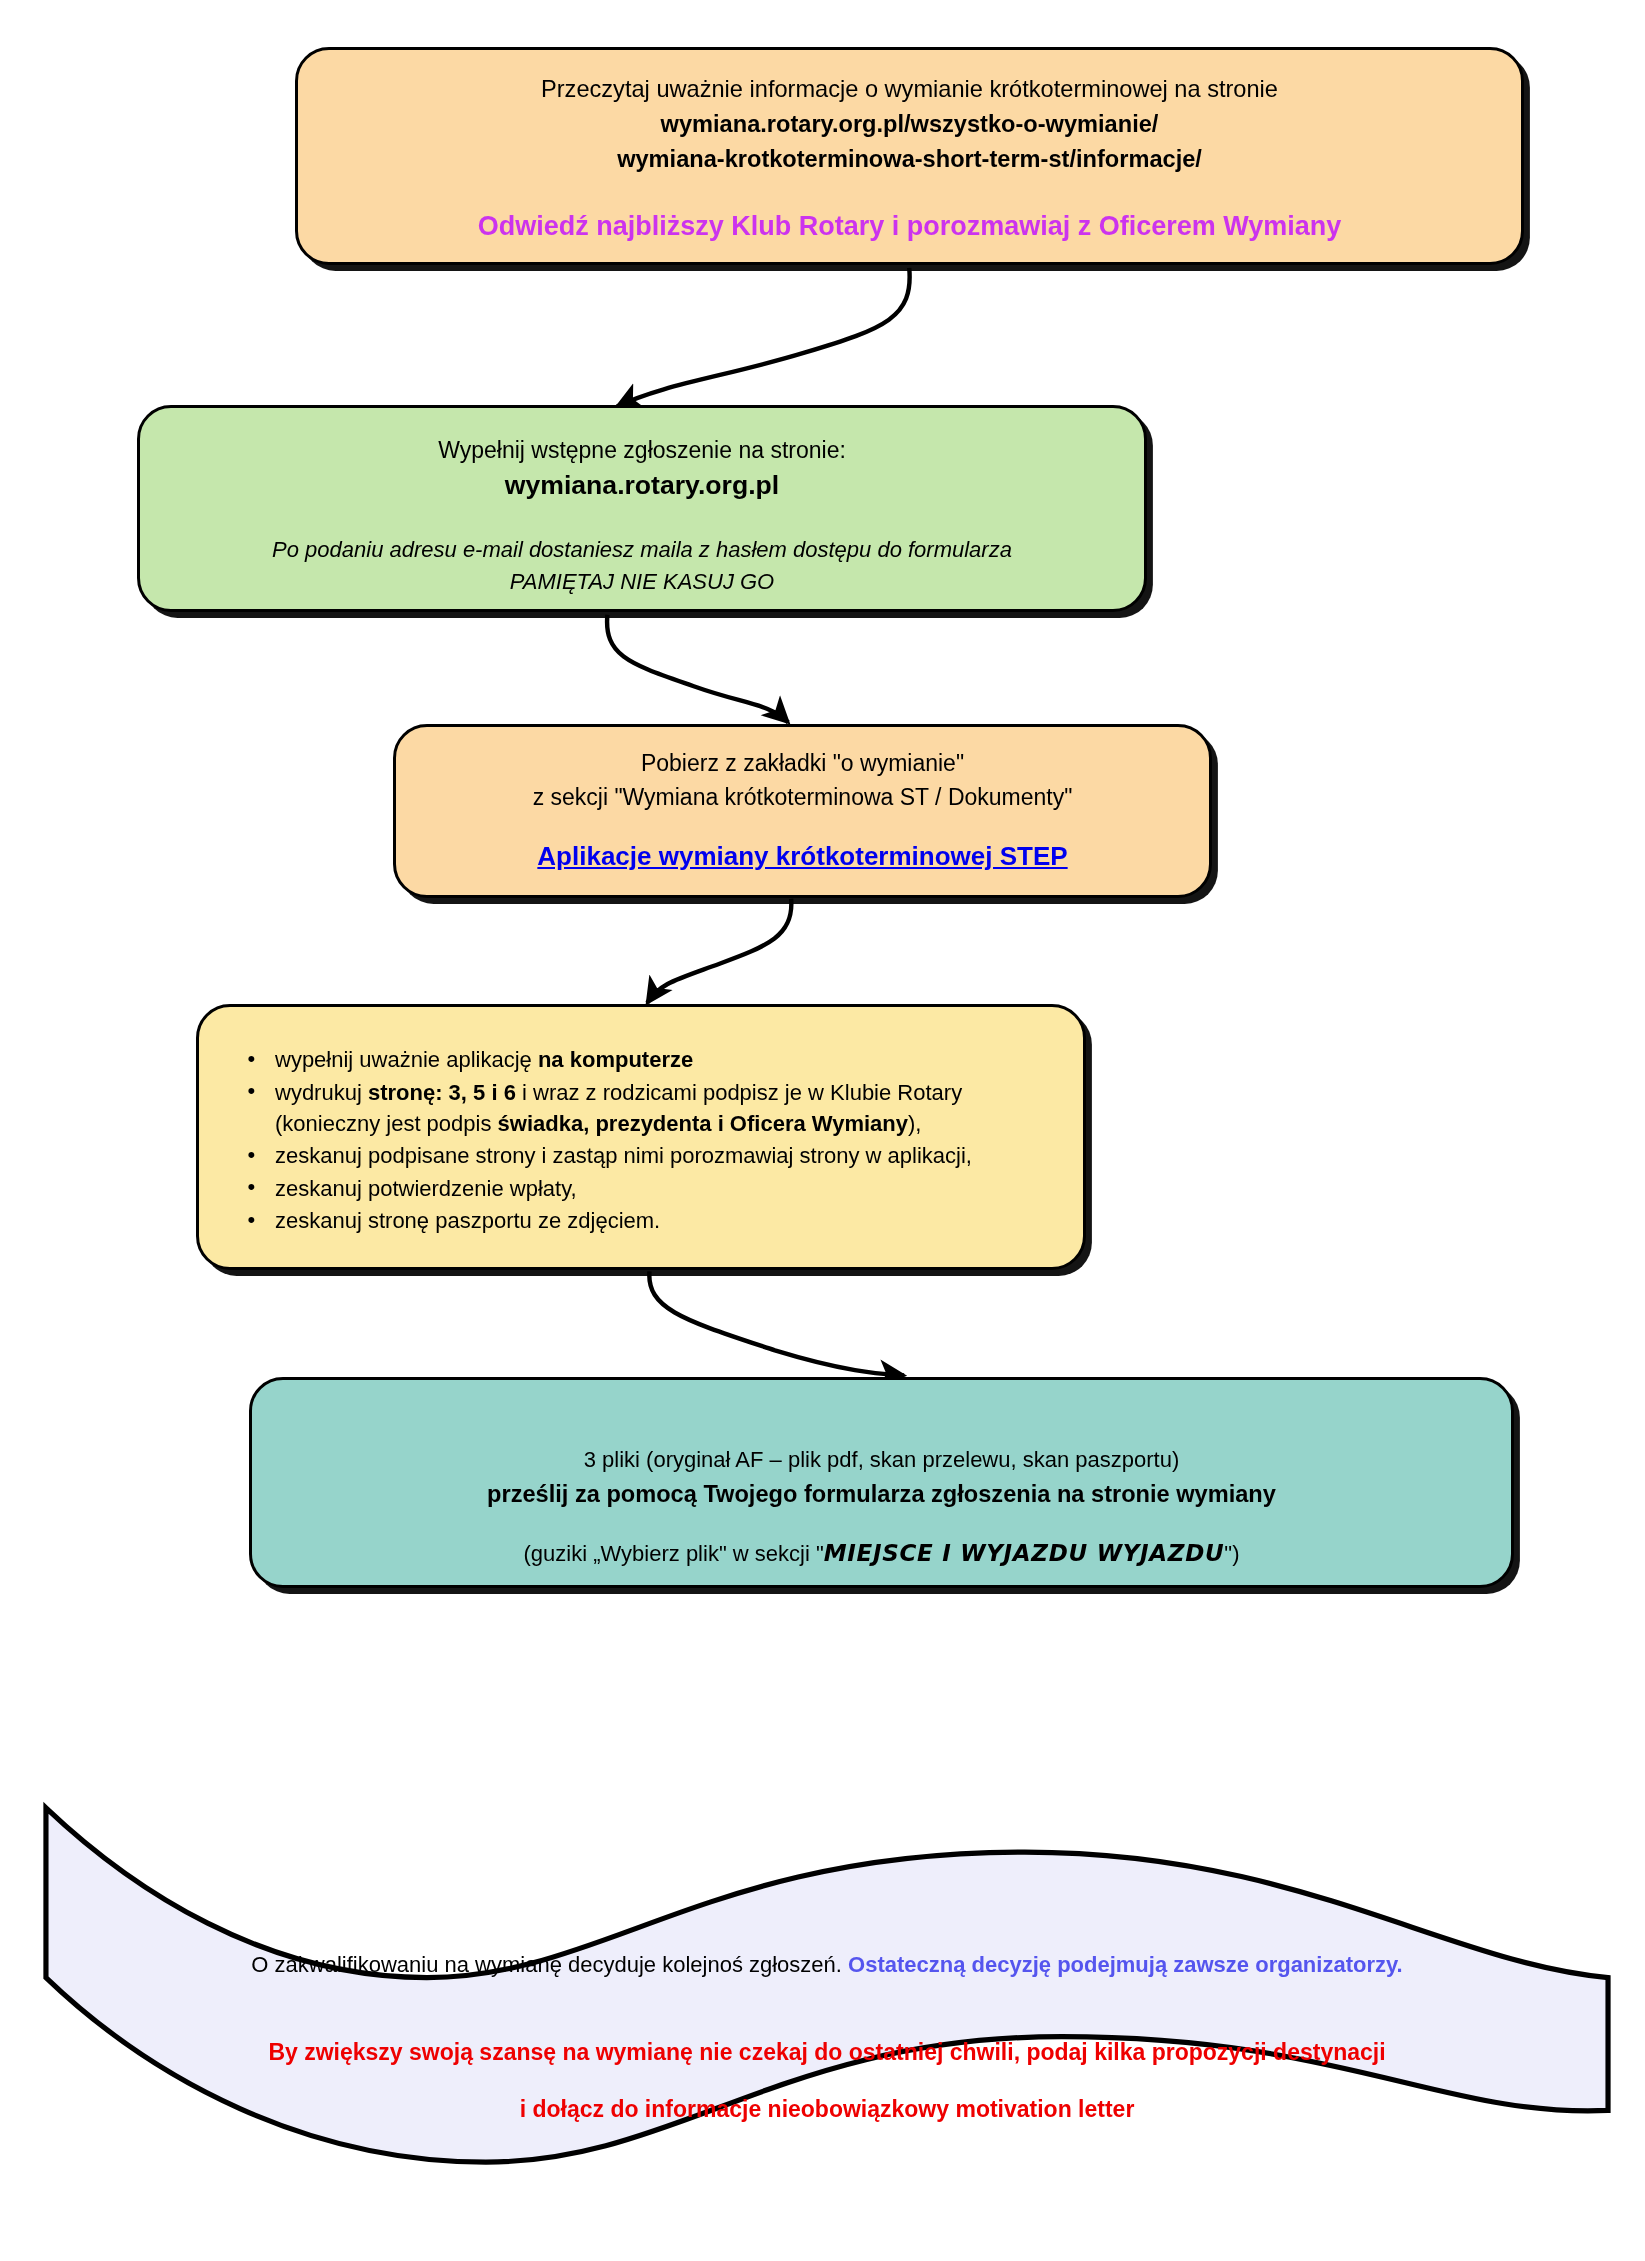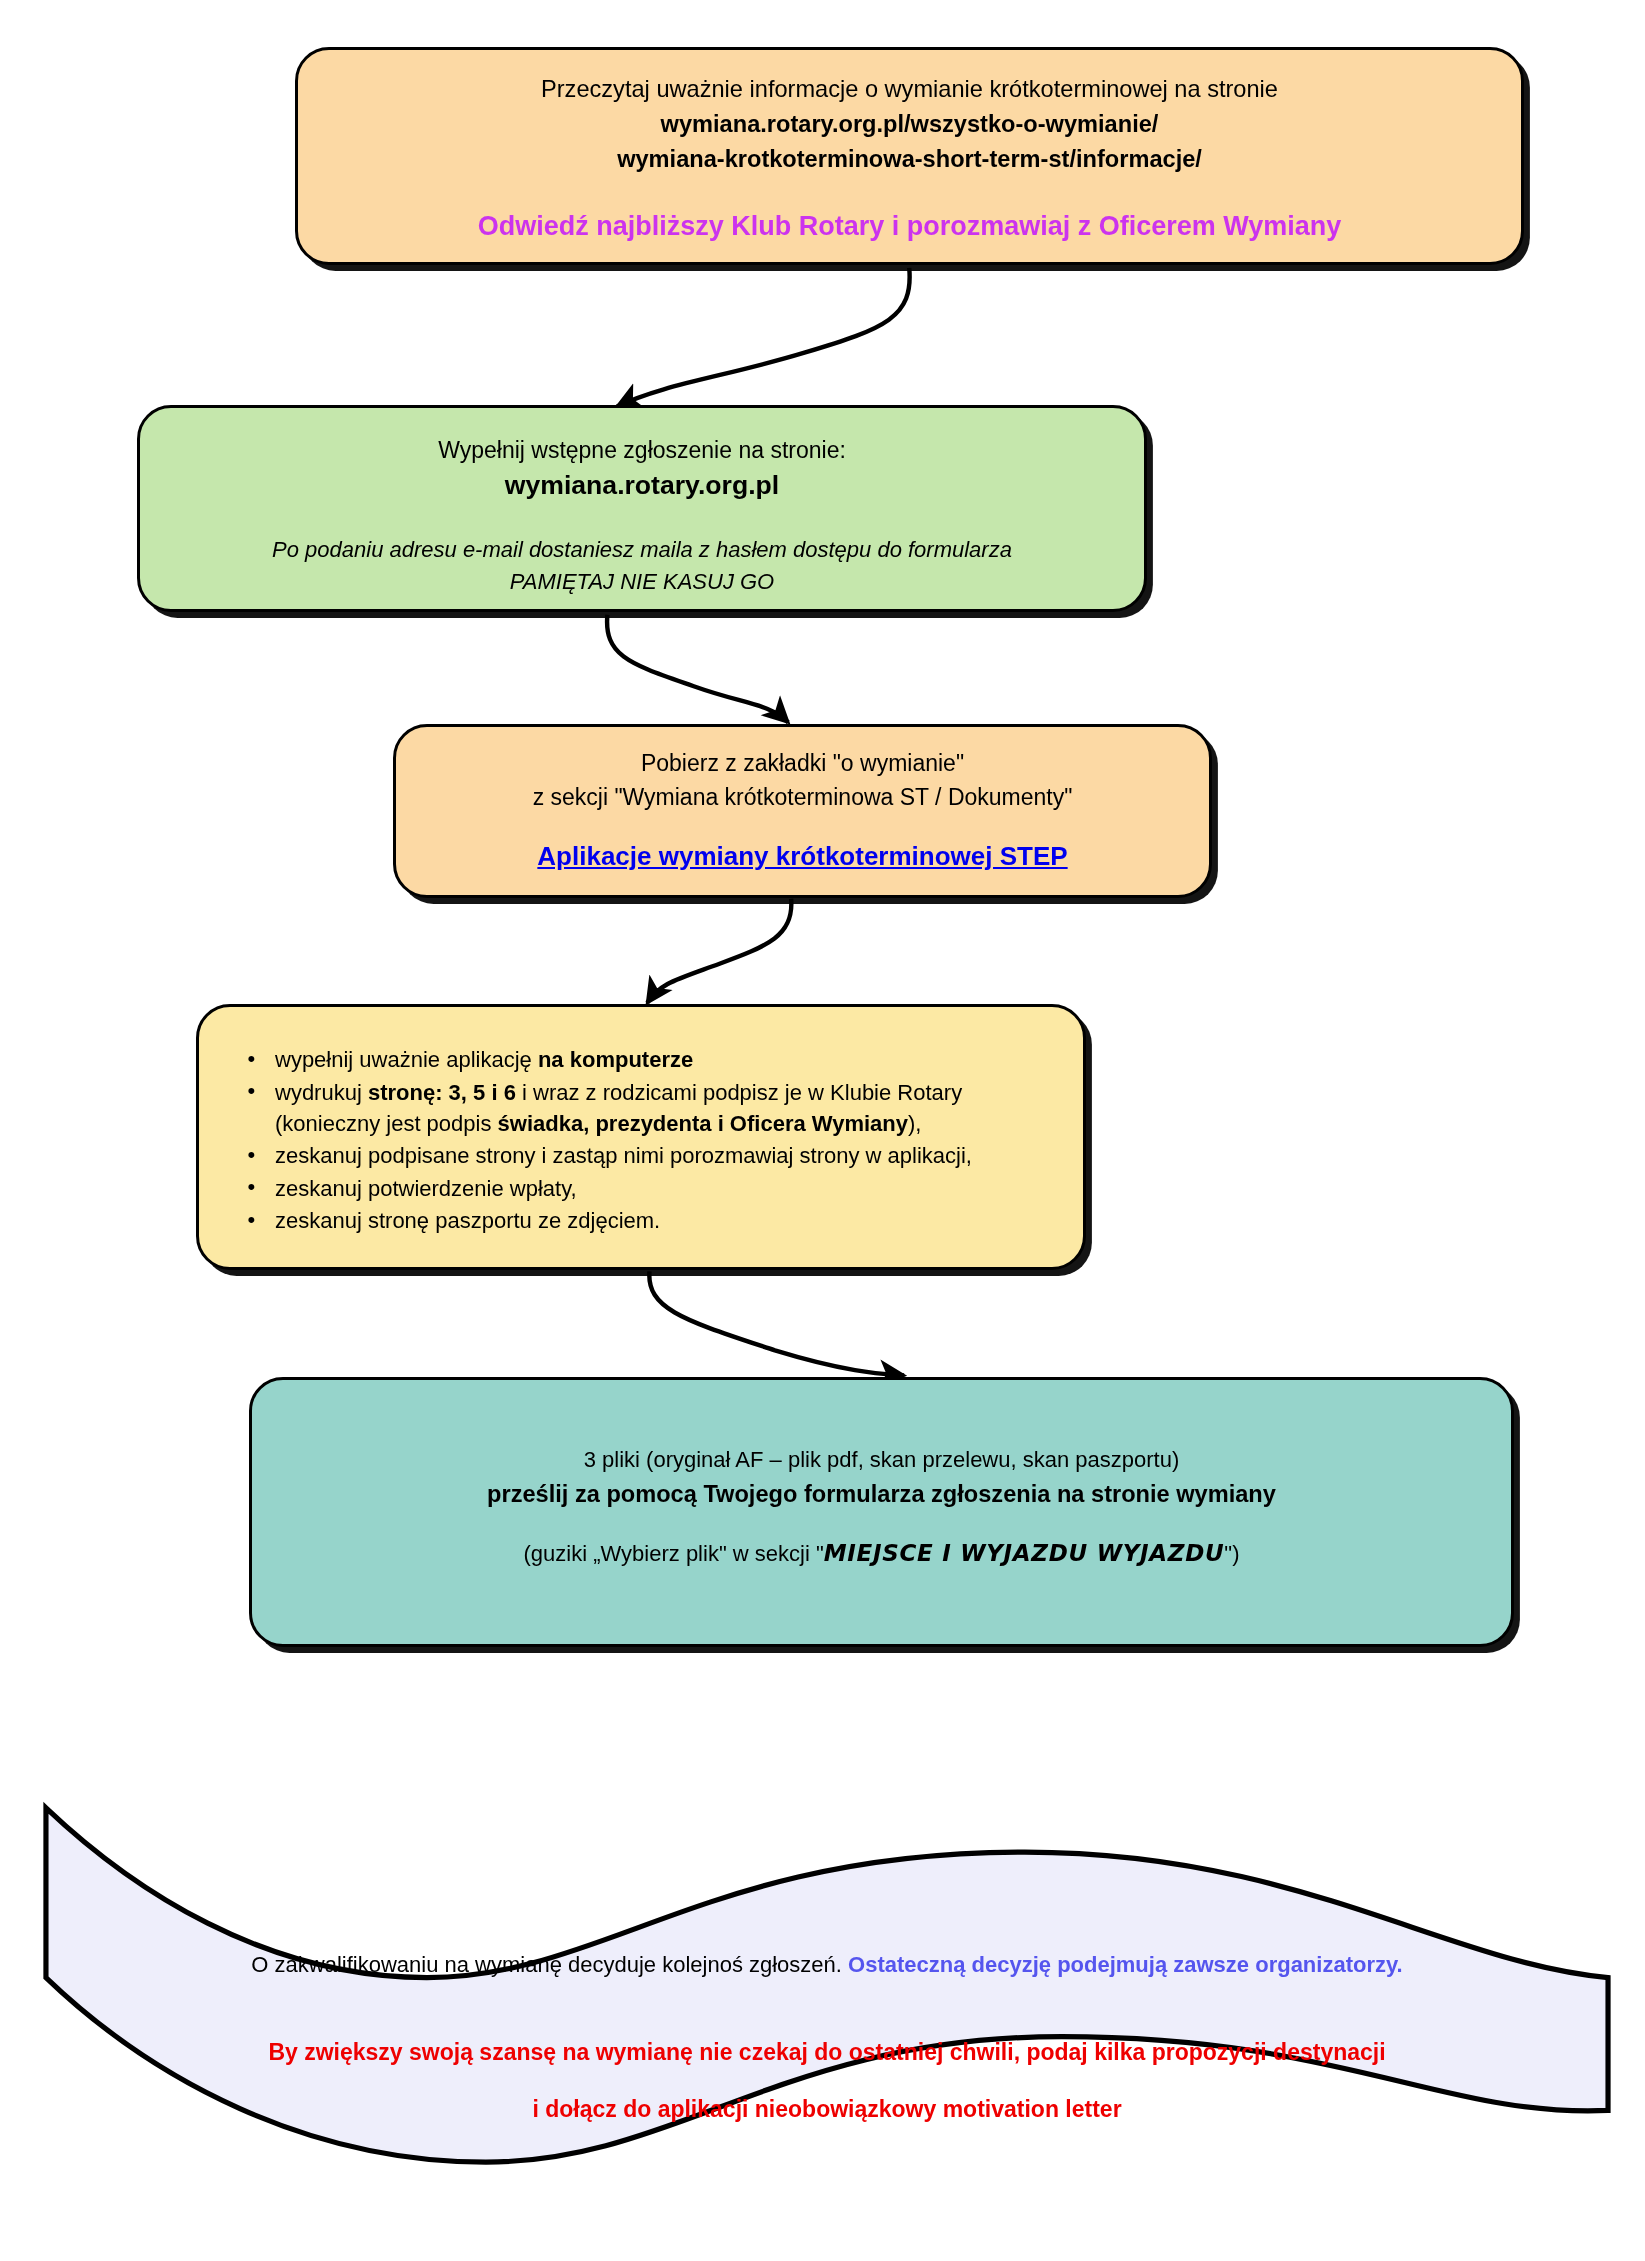--- a/index.html
+++ b/index.html
@@ -110,7 +110,7 @@
 
   
   #box-send {
-    left: 249px; top: 1377px; width: 1265px; height: 270px;
+    left: 249px; top: 1377px; width: 1265px; height: 211px;
     background: #96D4CB;
     padding: 0 28px;
     justify-content: flex-start;

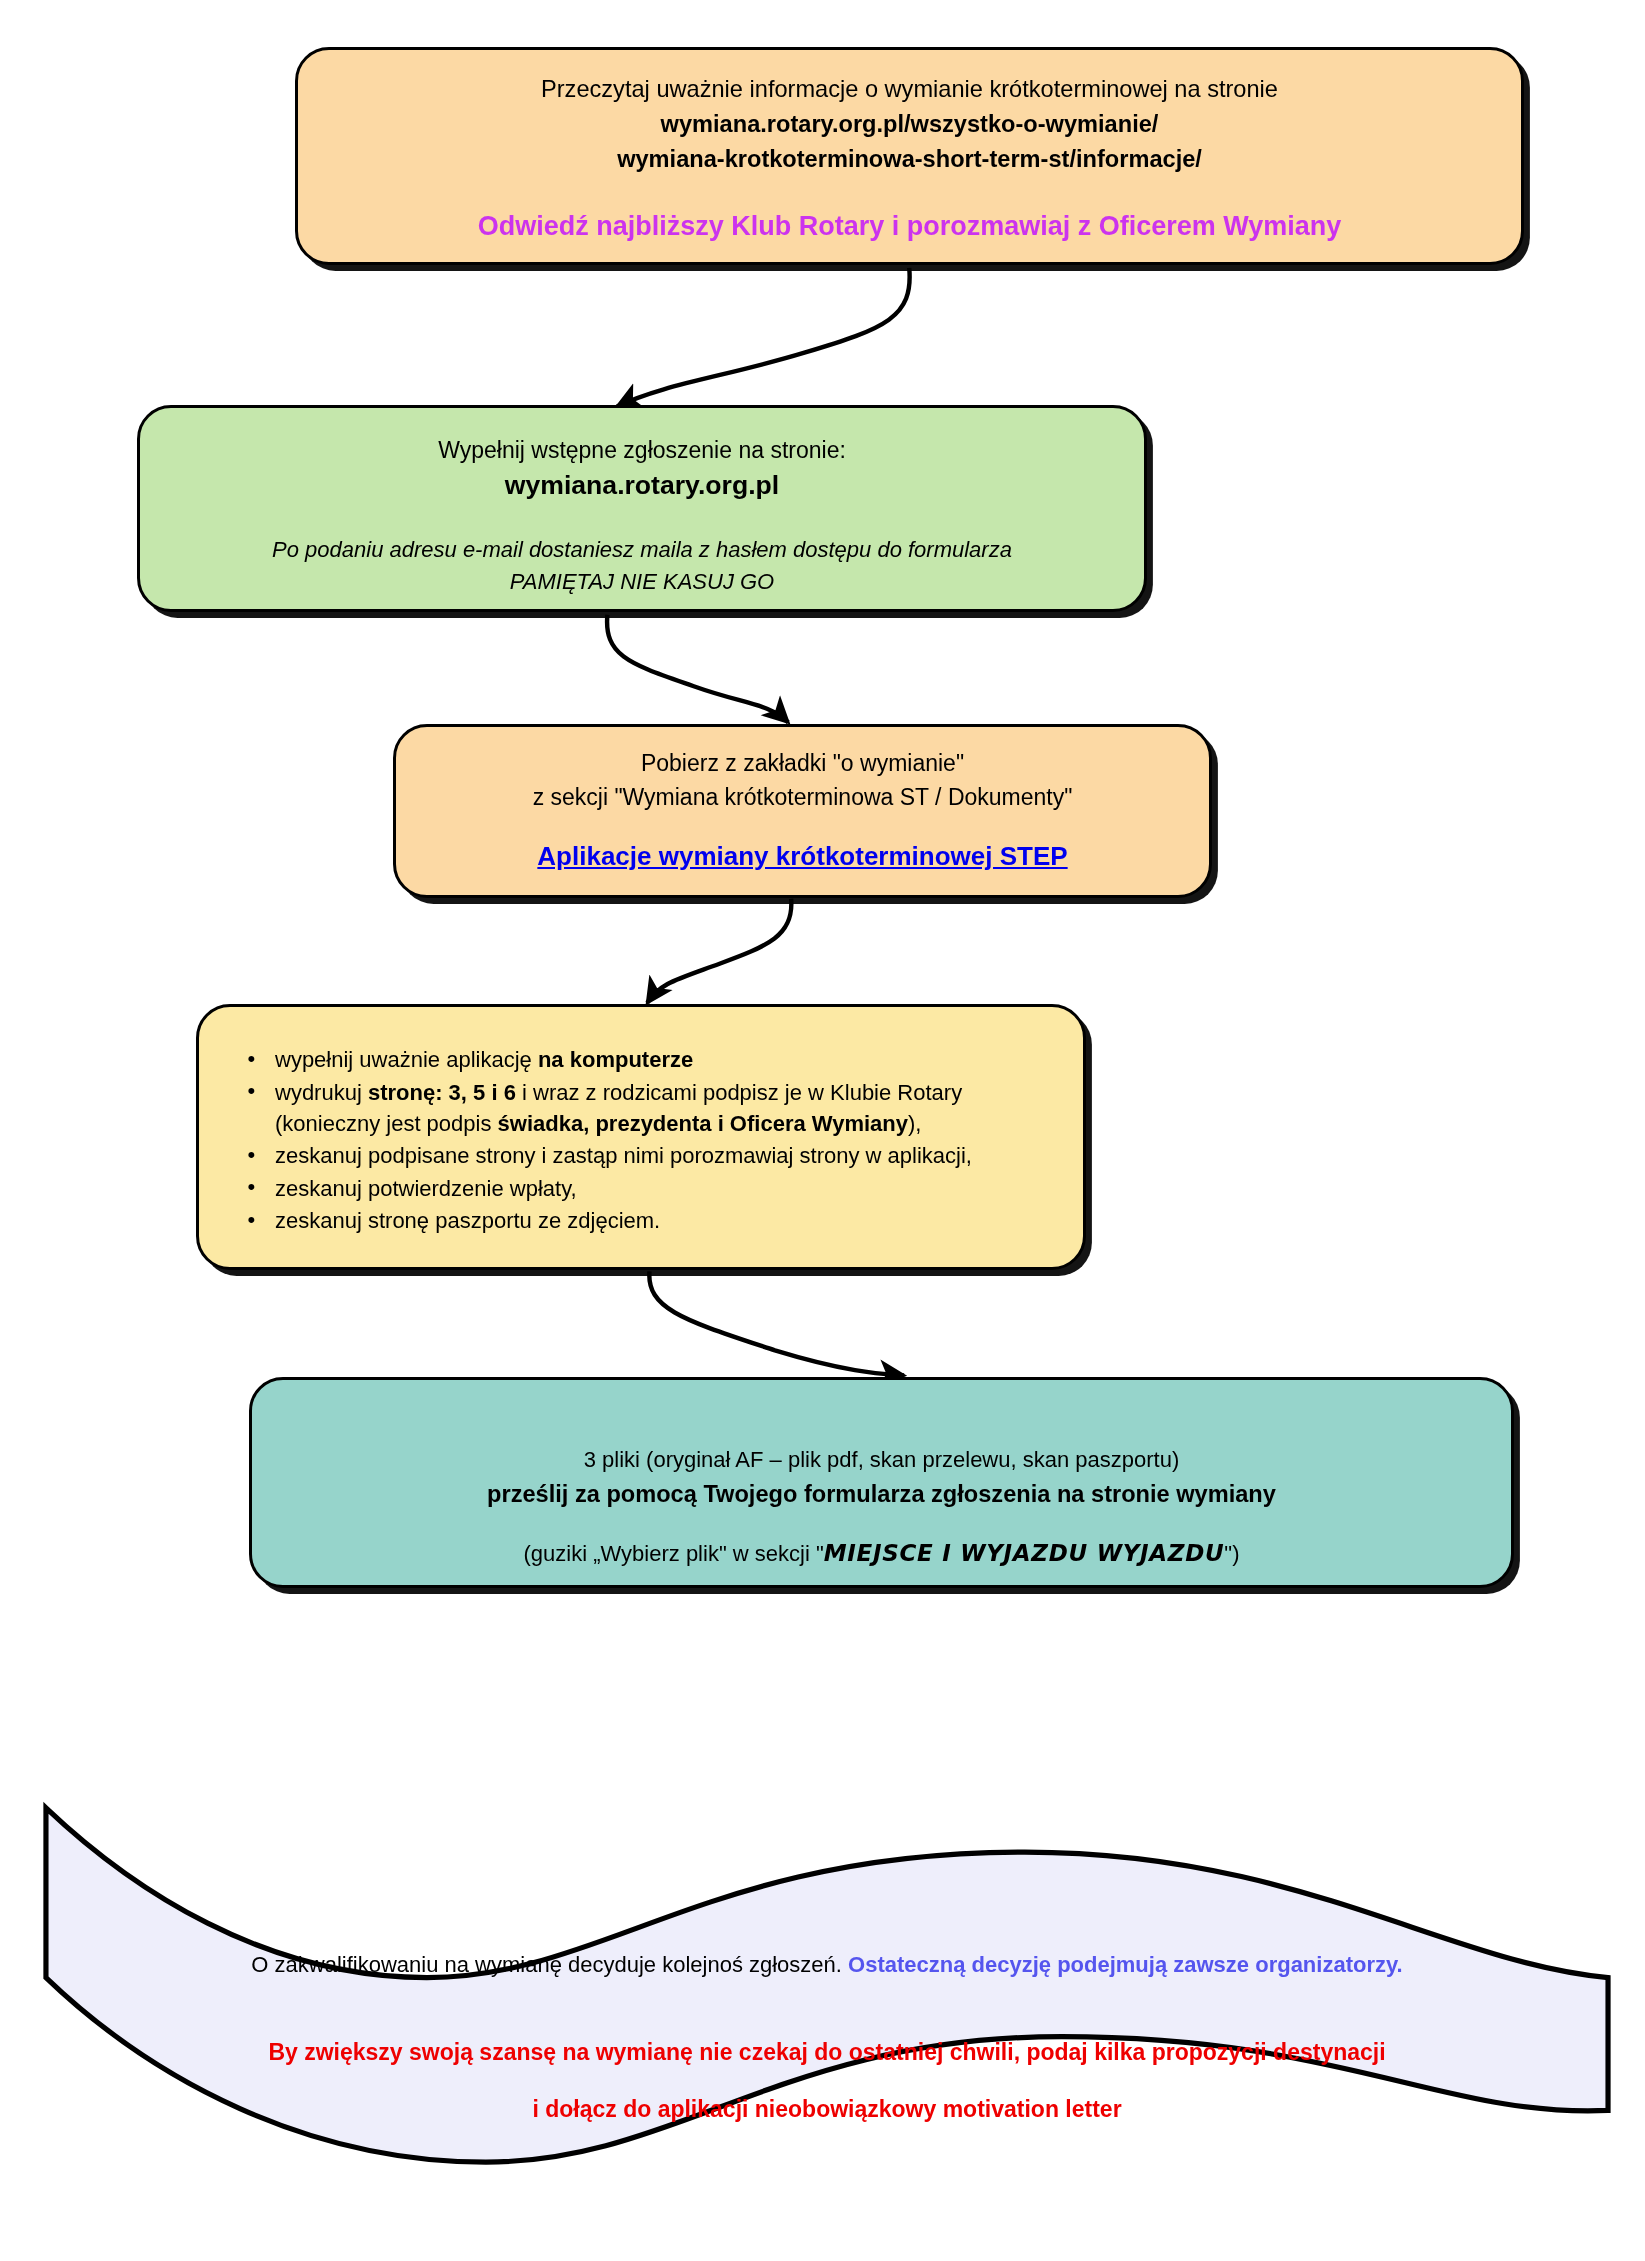--- a/index.html
+++ b/index.html
@@ -225,7 +225,7 @@
   <div id="banner-text">
     <p class="row1"><span>O zakwalifikowaniu na wymianę decyduje kolejnoś zgłoszeń. </span><span class="accent">Ostateczną decyzję podejmują zawsze organizatorzy.</span></p>
     <p class="row2">By zwiększy swoją szansę na wymianę nie czekaj do ostatniej chwili, podaj kilka propozycji destynacji</p>
-    <p class="row3">i dołącz do aplikacji nieobowiązkowy motivation letter</p>
+    <p class="row3">i dołącz do informacje nieobowiązkowy motivation letter</p>
   </div>
 </div>
 

